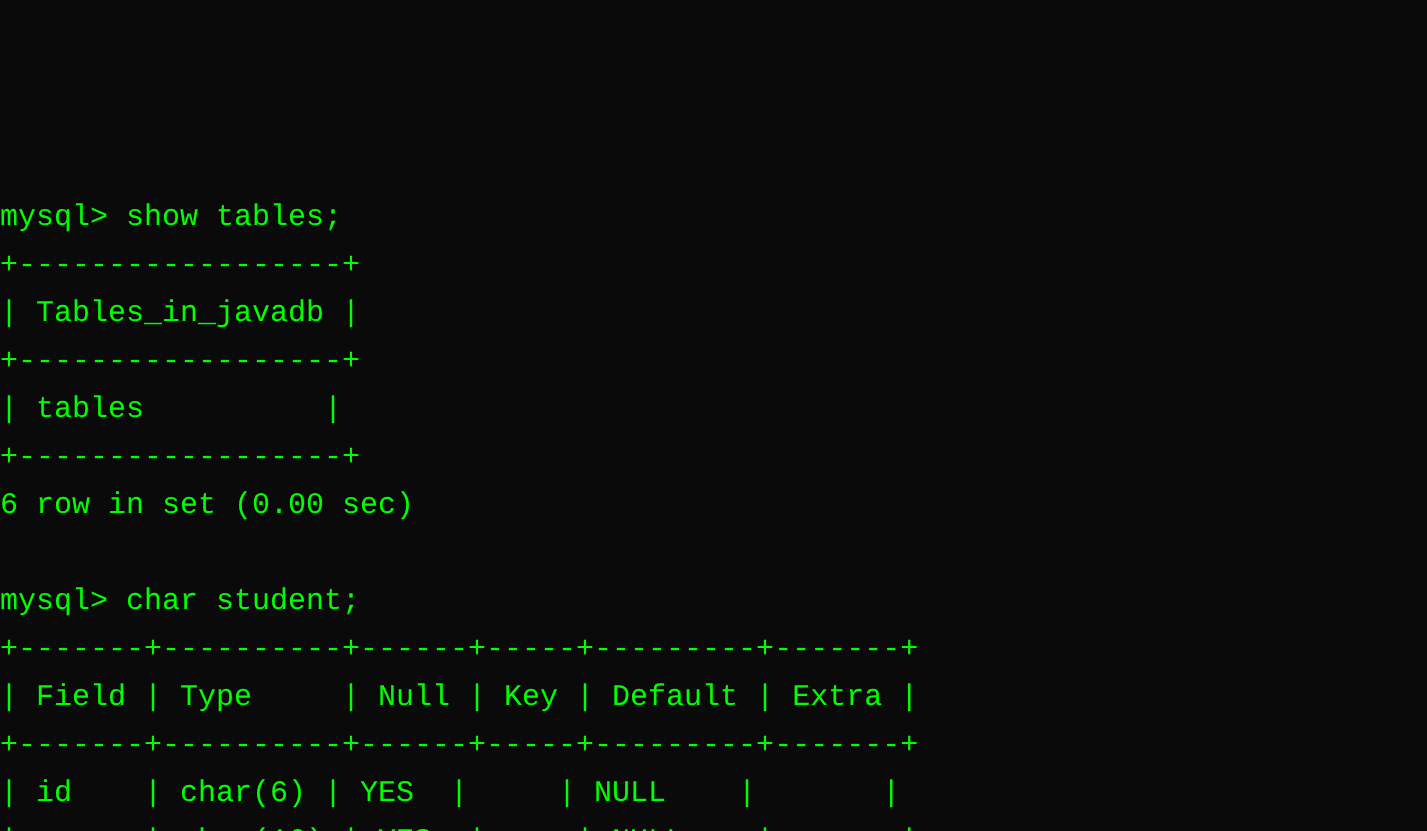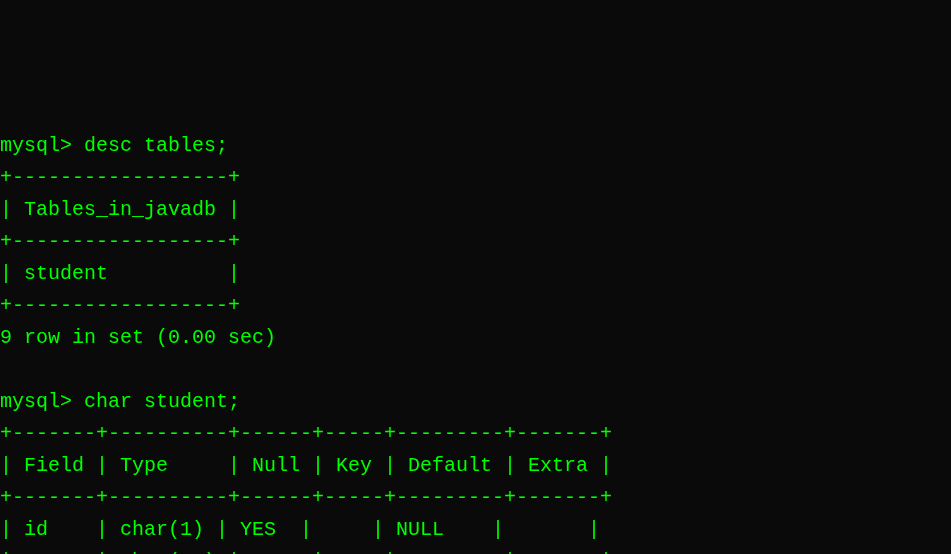--- a/index.html
+++ b/index.html
@@ -25,7 +25,7 @@
 
 
 
-<div><span><span>mysql&gt;</span> <span>desc tables;</span></span>
+<div><span><span>mysql&gt;</span> <span>show tables;</span></span>
 <span>+------------------+</span>
 <span>| Tables_in_javadb |</span>
 <span>+------------------+</span>

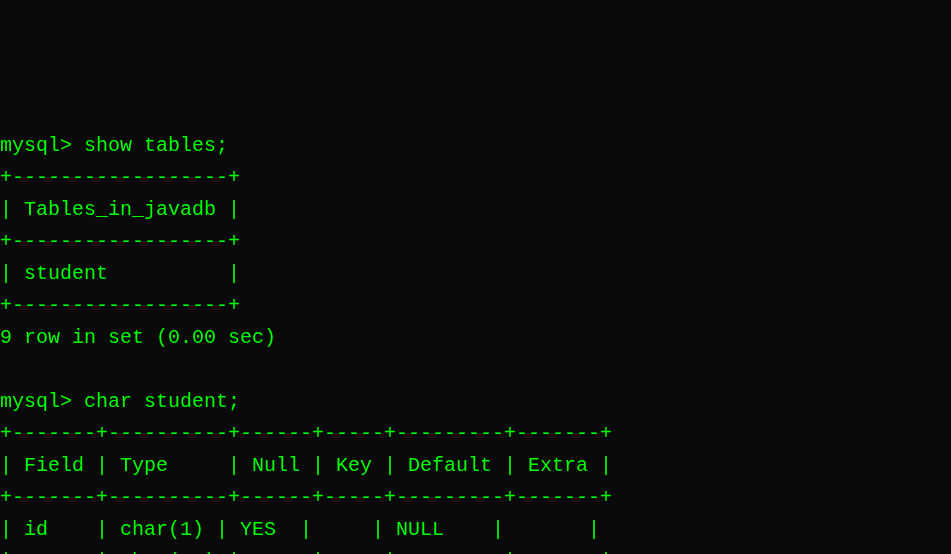--- a/index.html
+++ b/index.html
@@ -29,7 +29,7 @@
 <span>+------------------+</span>
 <span>| Tables_in_javadb |</span>
 <span>+------------------+</span>
-<span>| student          |</span>
+<span>| tables          |</span>
 <span>+------------------+</span>
 <span>9 row in set (0.00 sec)</span>
 

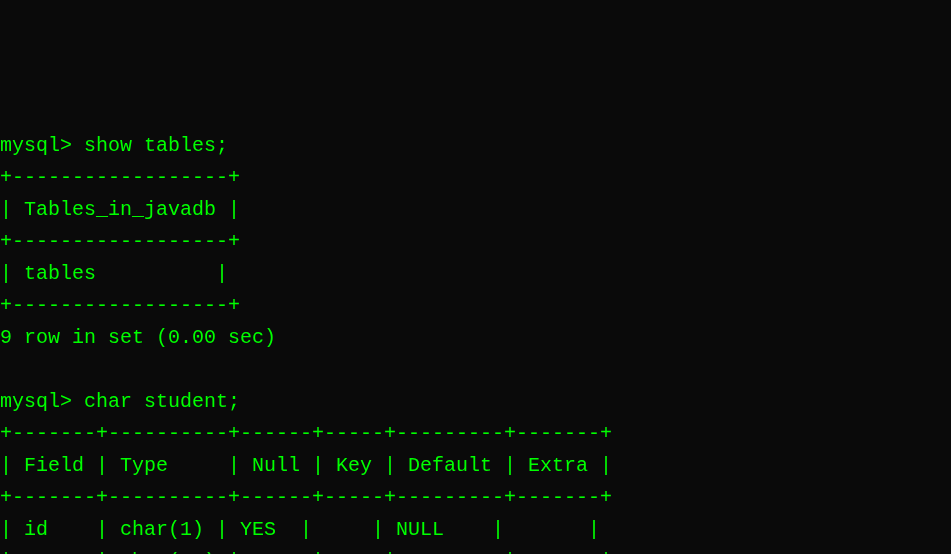--- a/index.html
+++ b/index.html
@@ -31,7 +31,7 @@
 <span>+------------------+</span>
 <span>| tables          |</span>
 <span>+------------------+</span>
-<span>9 row in set (0.00 sec)</span>
+<span>6 row in set (0.00 sec)</span>
 
 <span><span>mysql&gt;</span> <span>char student;</span></span>
 <span>+-------+----------+------+-----+---------+-------+</span>

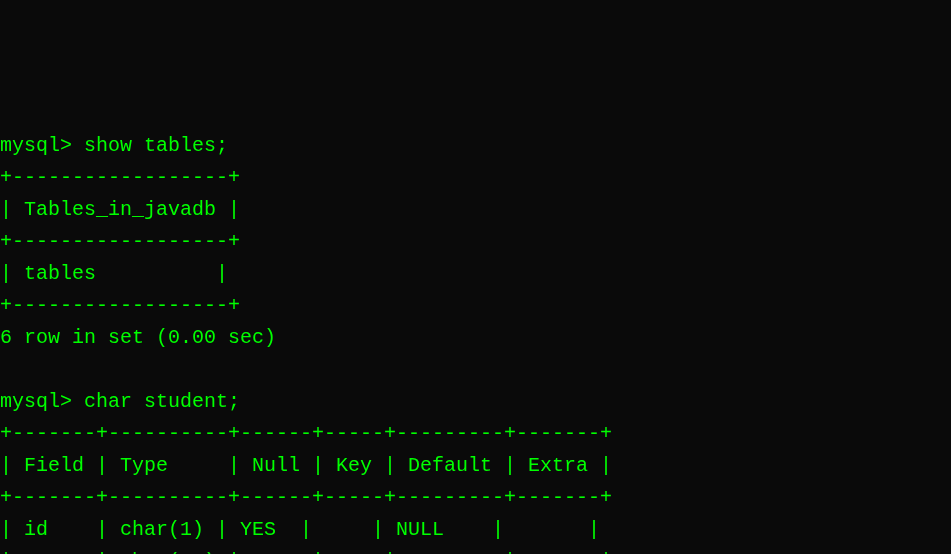--- a/index.html
+++ b/index.html
@@ -37,7 +37,7 @@
 <span>+-------+----------+------+-----+---------+-------+</span>
 <span>| Field | Type     | Null | Key | Default | Extra |</span>
 <span>+-------+----------+------+-----+---------+-------+</span>
-<span>| id    | char(1) | YES  |     | NULL    |       |</span>
+<span>| id    | char(6) | YES  |     | NULL    |       |</span>
 <span>| name  | char(16) | YES  |     | NULL    |       |</span>
 
 

